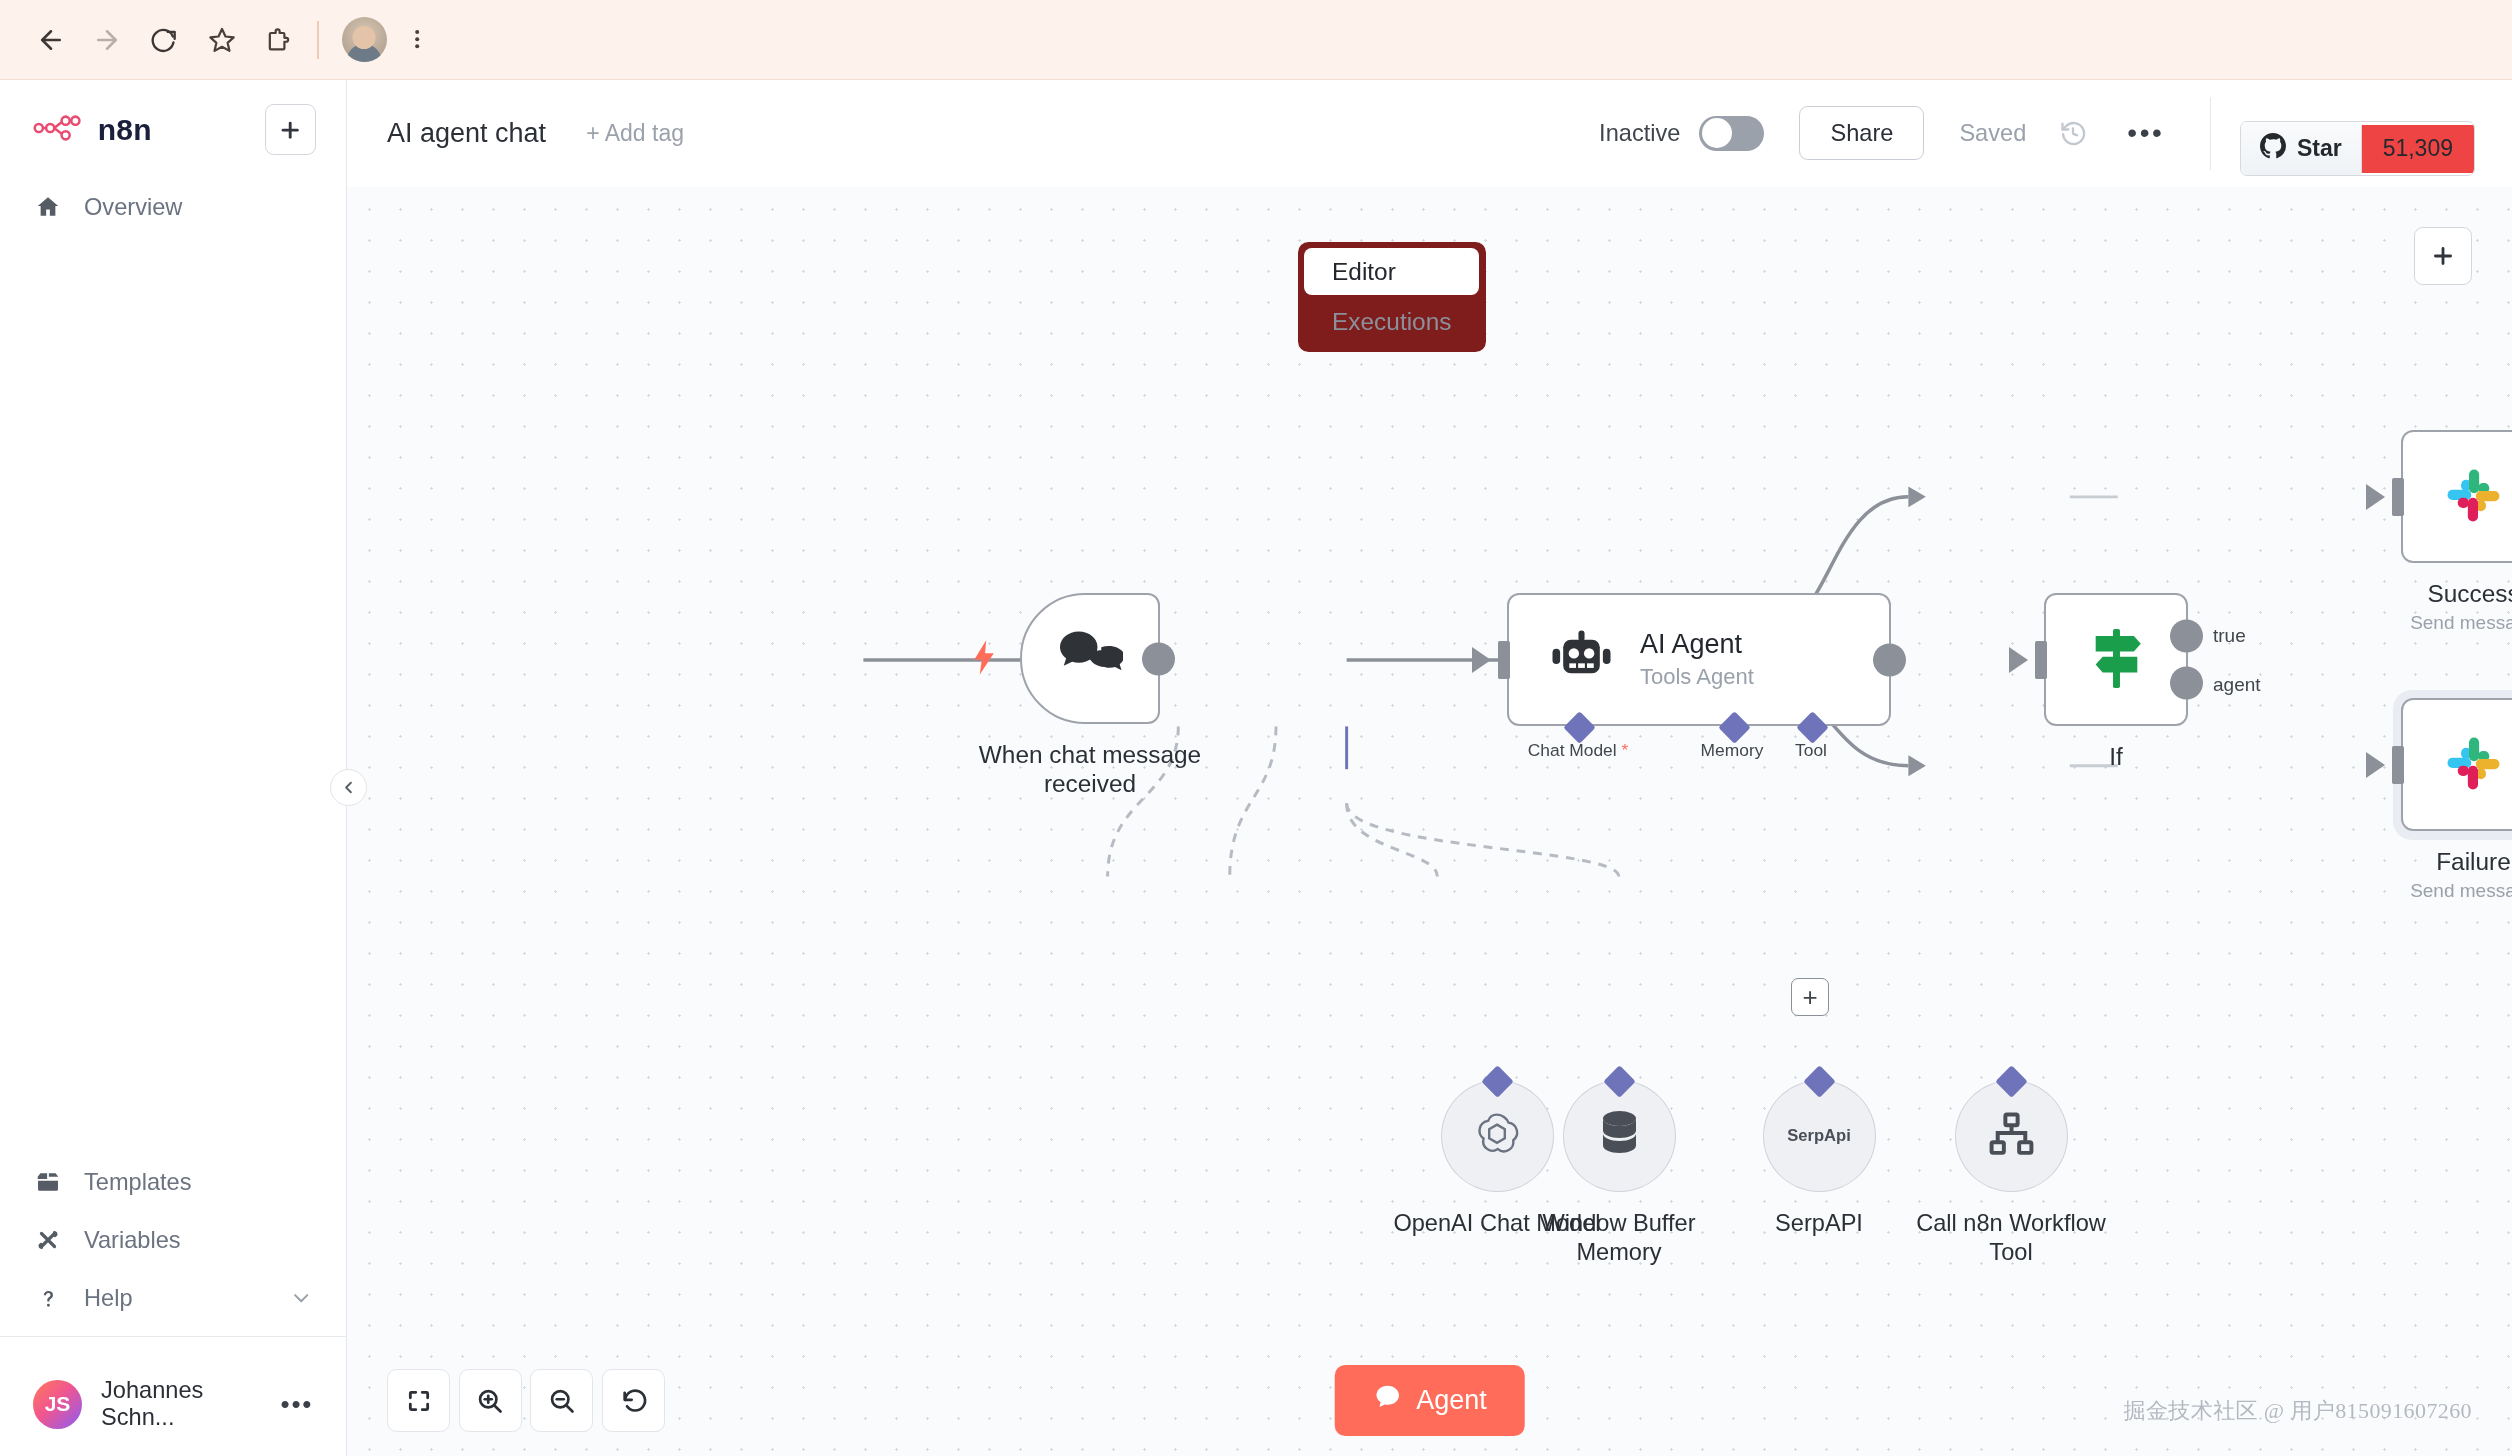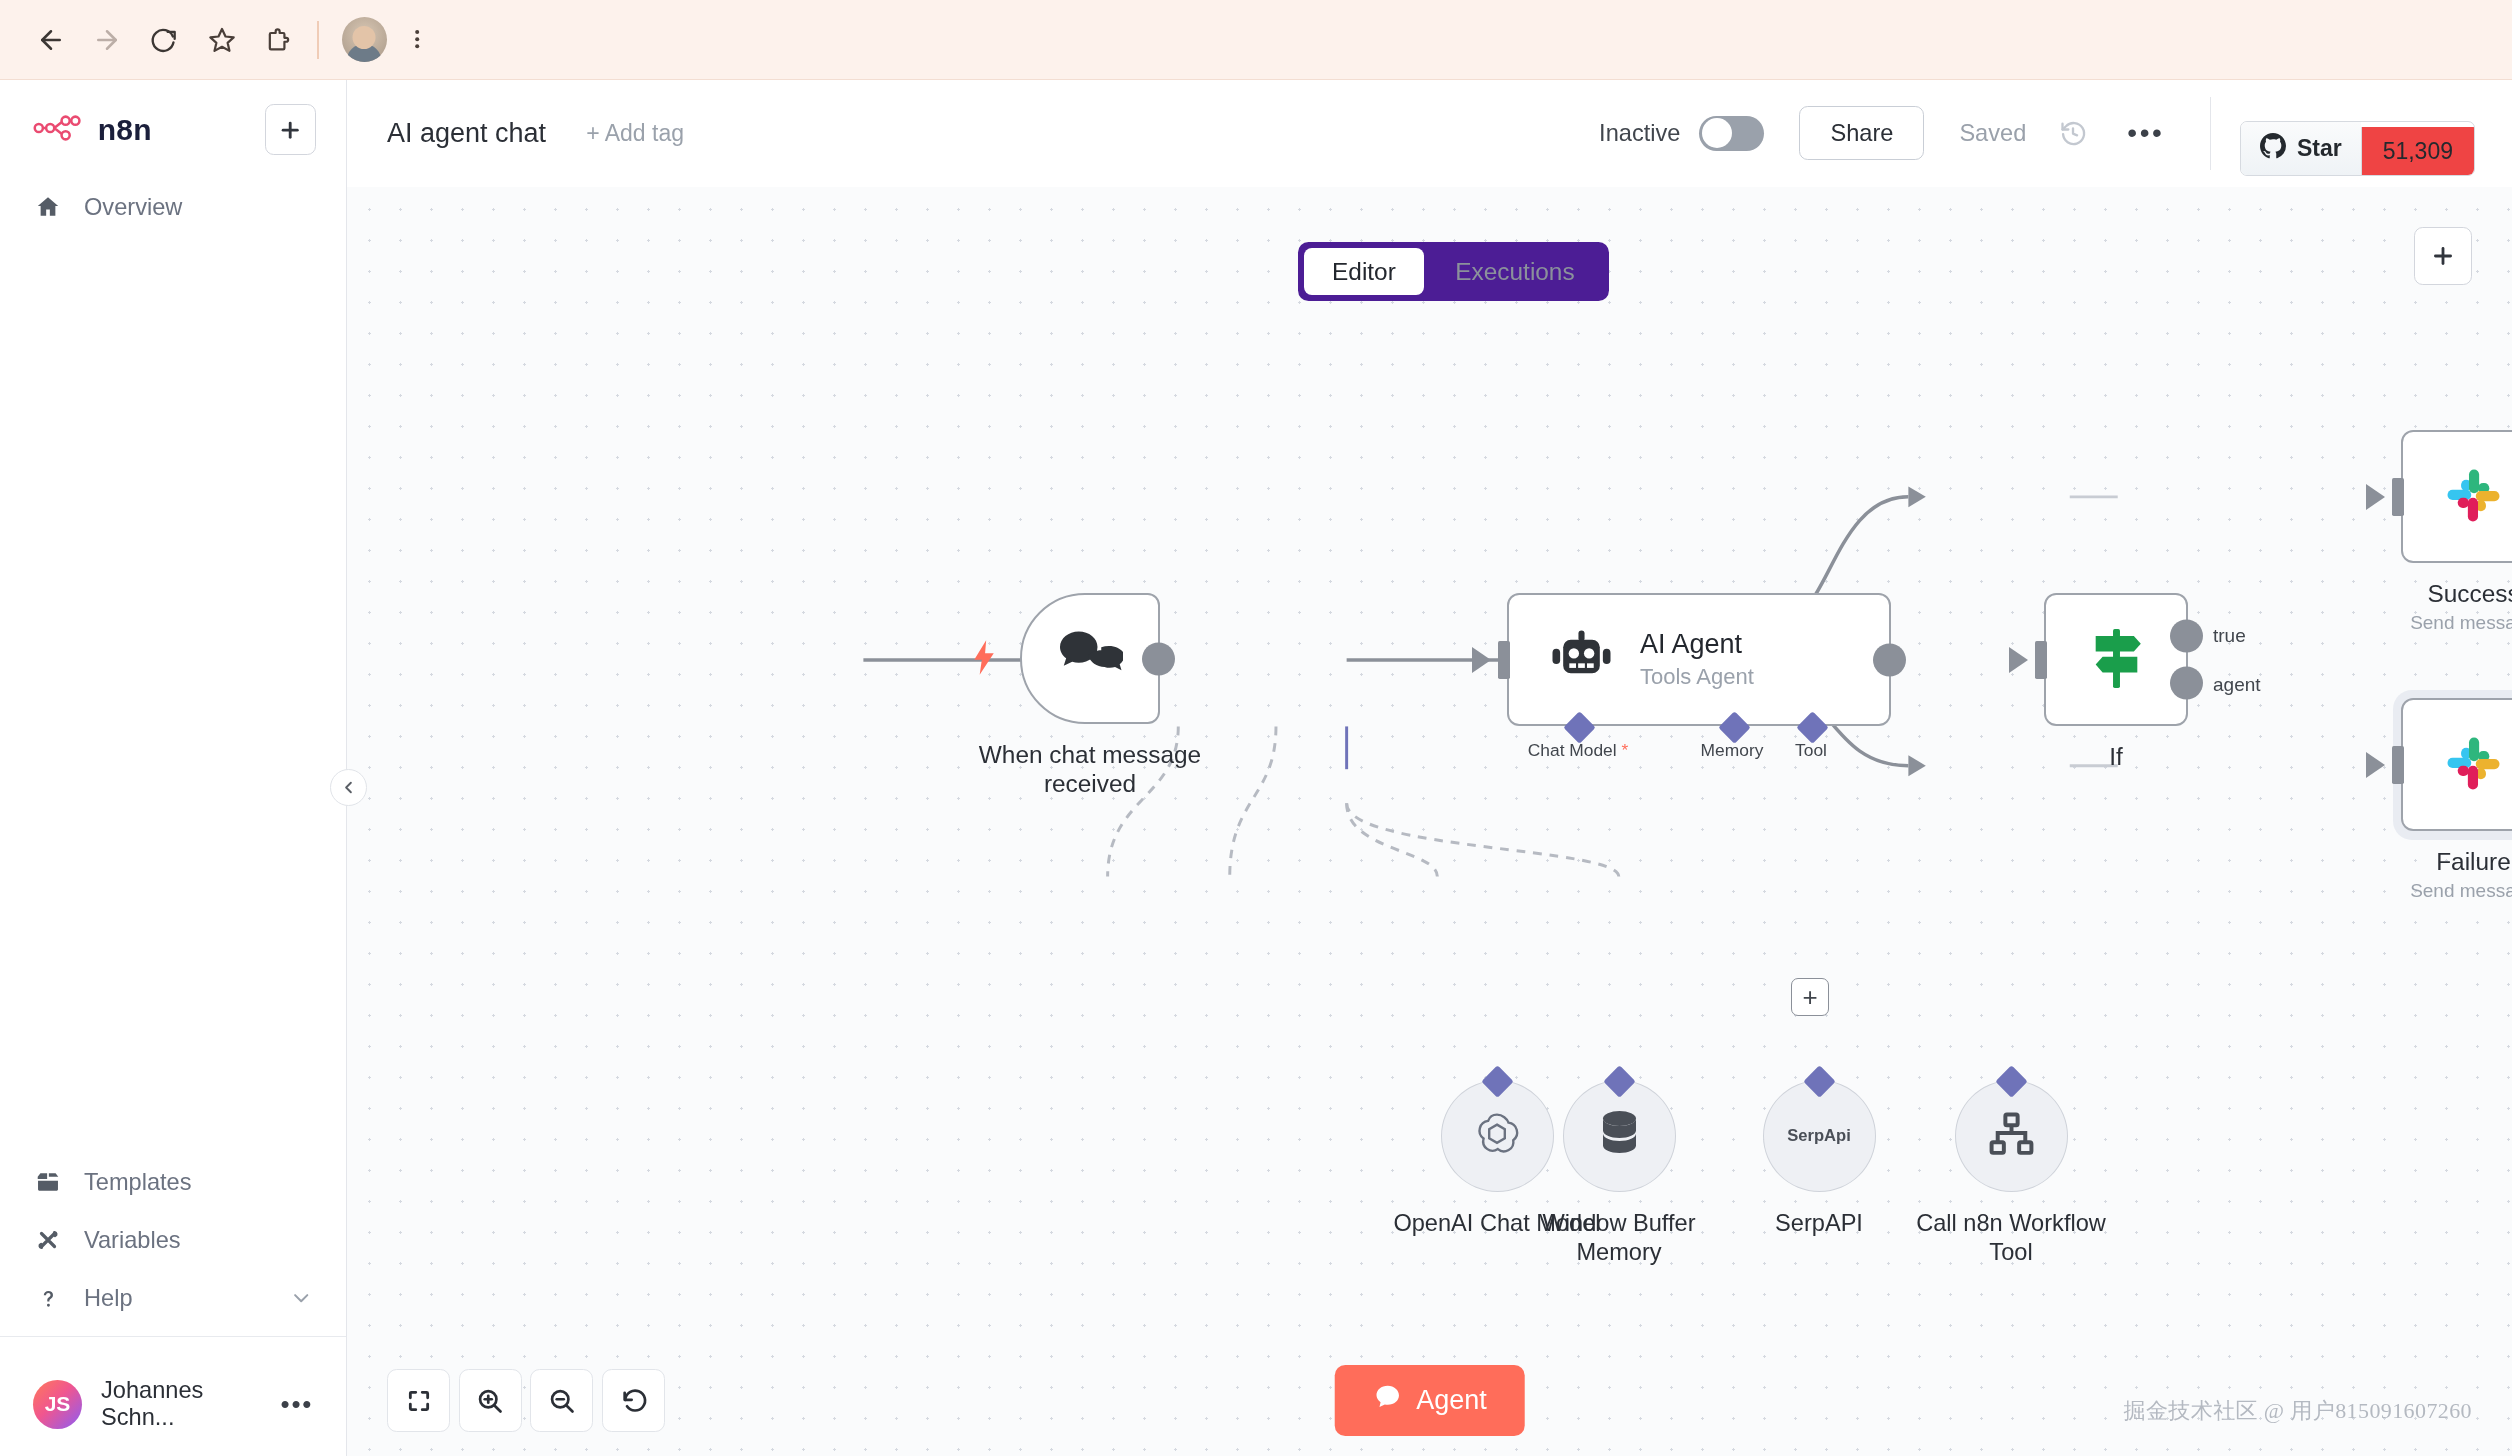--- a/index.html
+++ b/index.html
@@ -169,7 +169,7 @@
   .dots-btn { margin-left: 33px; color: #3c4149; font-size: 28px; letter-spacing: 2.6px; padding: 0 7px;}
   .gh-sep { width: 0.9px; height: 73px; background: #e4e6eb; margin: 0 30px 0 38px; }
   .gh-star {
-    display: flex; align-items: flex-end; border: 0.9px solid #d6dae0;
+    display: flex; align-items: center; border: 0.9px solid #d6dae0;
     border-radius: 7px; overflow: hidden; margin-right: 37px; margin-top: 31px;
   }
   .gh-left {

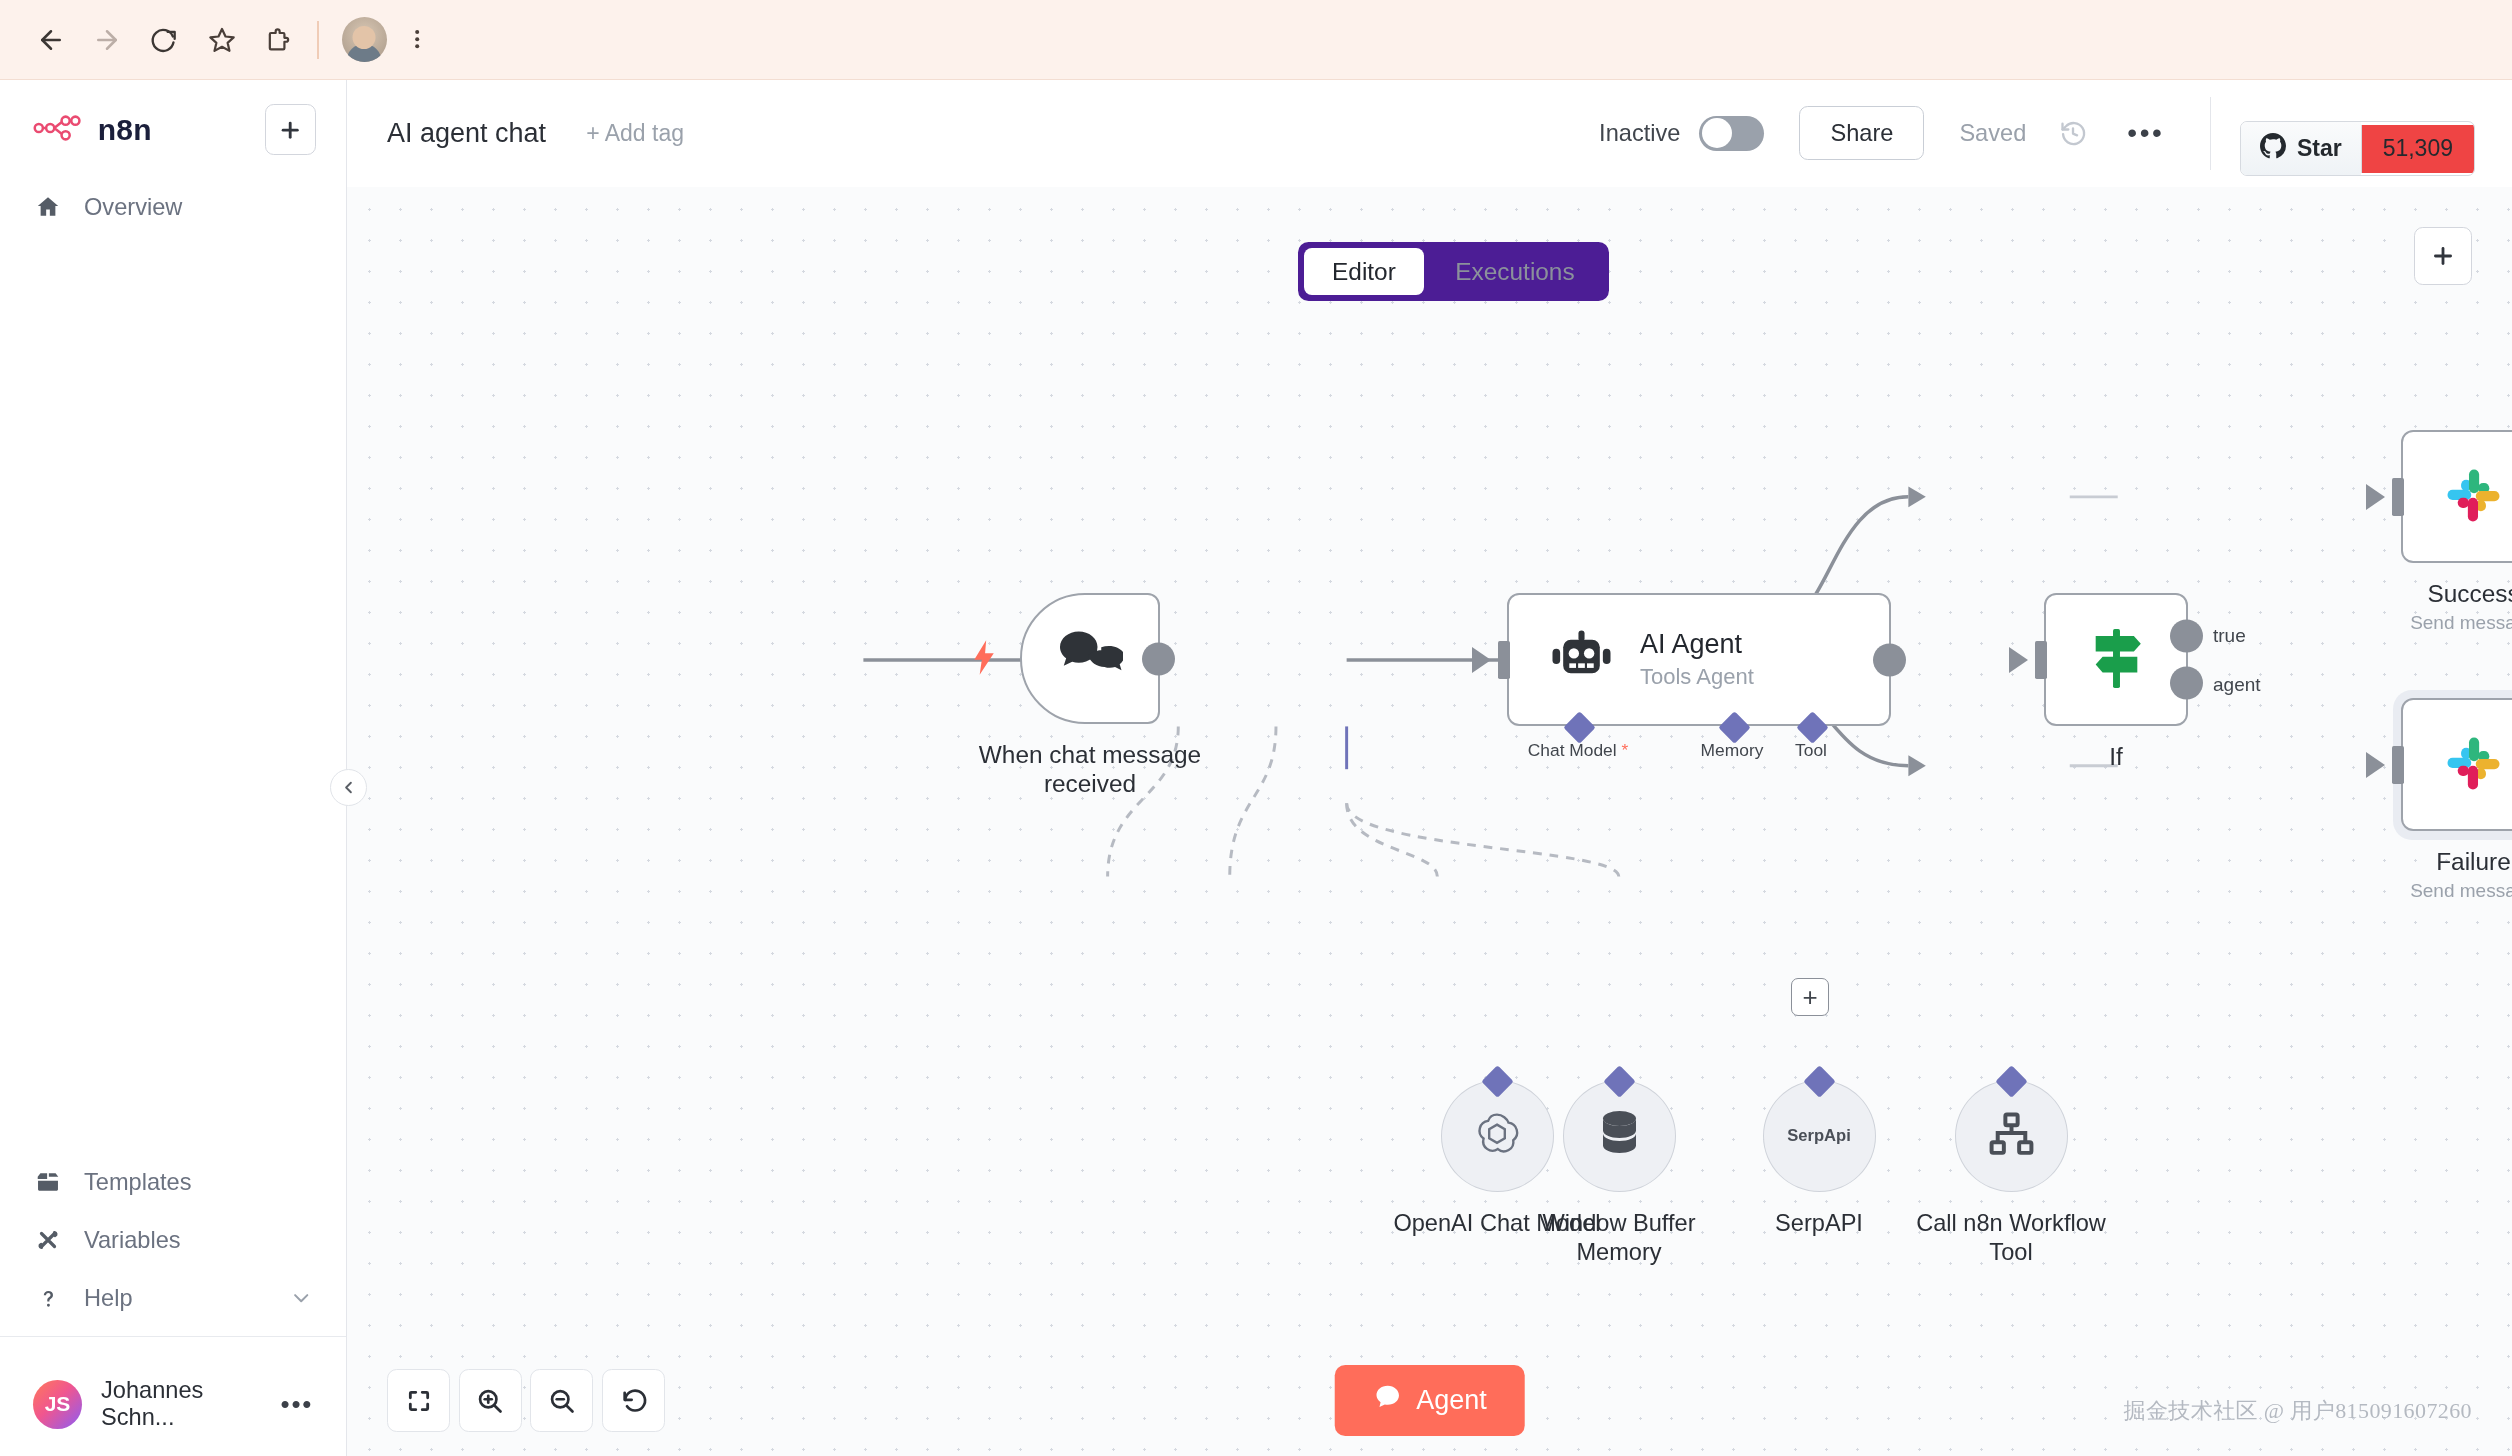--- a/index.html
+++ b/index.html
@@ -185,8 +185,8 @@
 
   .tabs-wrap {
     position: absolute; left: 951px; top: 162px;
-    background: #4c1d95; border-radius: 10.5px; padding: 6.1px;
-    display: flex; gap: 3.5px; z-index: 14;
+    background: #7f1d1d; border-radius: 10.5px; padding: 6.1px;
+    display: flex; gap: 3.5px; z-index: 14; flex-direction: column;
   }
   .tab {
     padding: 9.6px 28px; font-size: 24.4px; border-radius: 7.9px;

